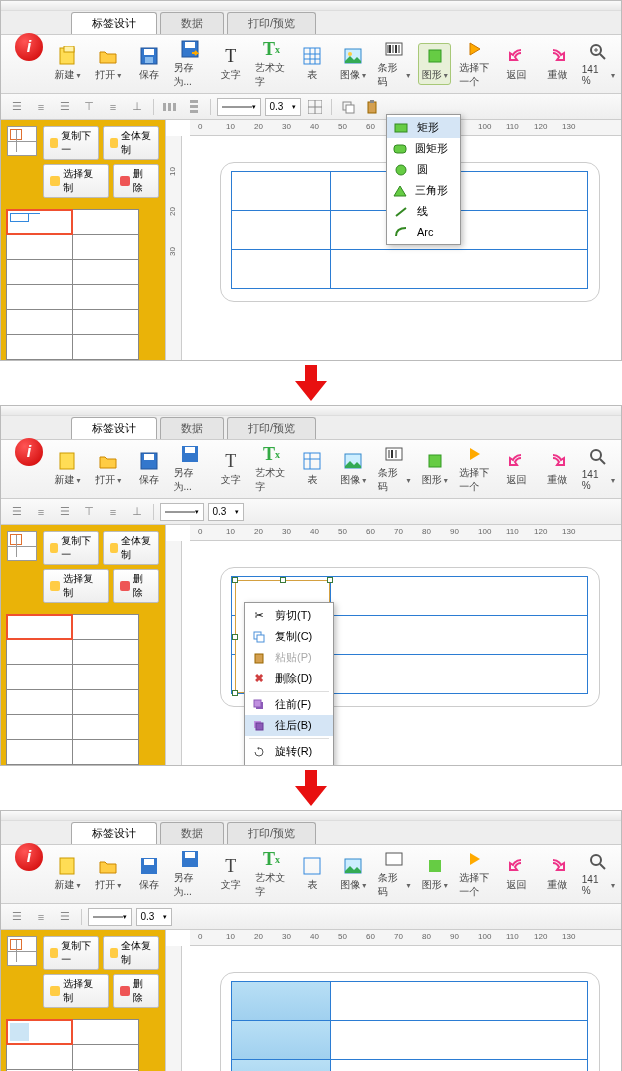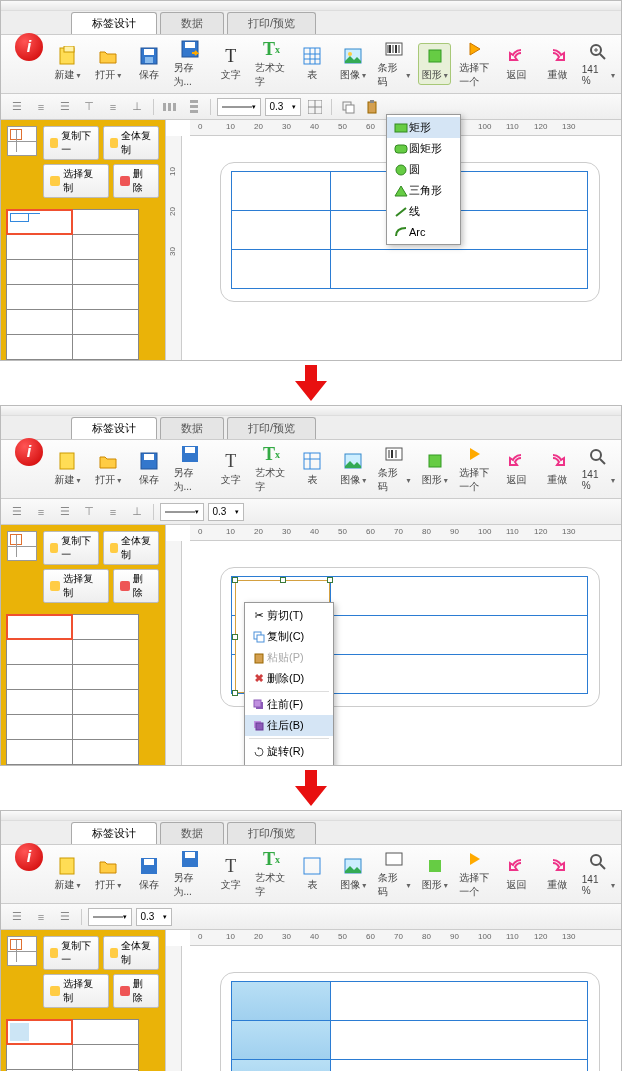--- a/index.html
+++ b/index.html
@@ -62,7 +62,7 @@
   .shape-rect .h { position:absolute; width:6px; height:6px; background:#fff; border:1px solid #3a7a3a; }
   
   .dropdown-menu { position:absolute; background:#fff; border:1px solid #999; box-shadow:2px 2px 6px rgba(0,0,0,0.25); font-size:11px; padding:2px 0; z-index:10; }
-  .dropdown-menu .mi { display:flex; align-items:center; padding:3px 18px 3px 6px; cursor:pointer; white-space:nowrap; }
+  .dropdown-menu .mi { display:flex; align-items:center; padding:3px 18px 3px 6px; gap:8px; cursor:pointer; white-space:nowrap; }
   .dropdown-menu .mi:hover, .dropdown-menu .mi.hover { background:#d5e5f5; }
   .dropdown-menu .mi .mic { width:16px; height:14px; display:flex; align-items:center; justify-content:center; }
   .dropdown-menu .sep { height:1px; background:#ddd; margin:2px 4px; }

